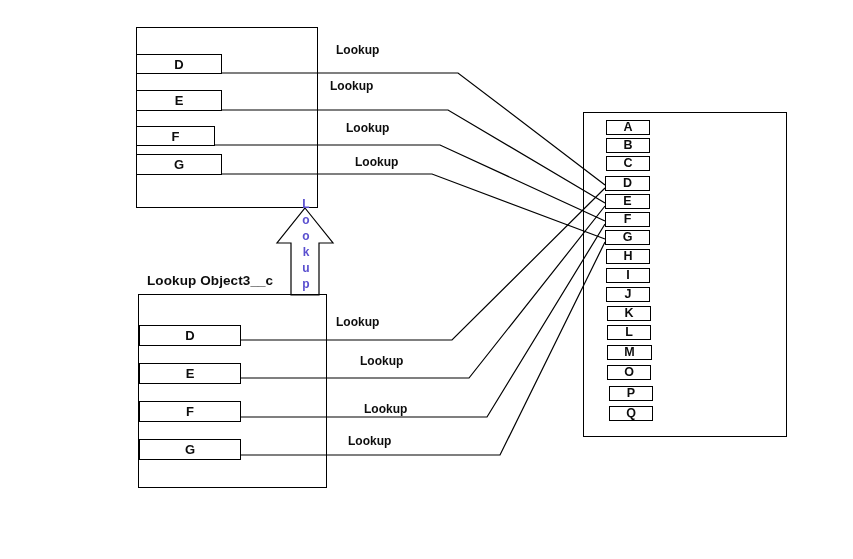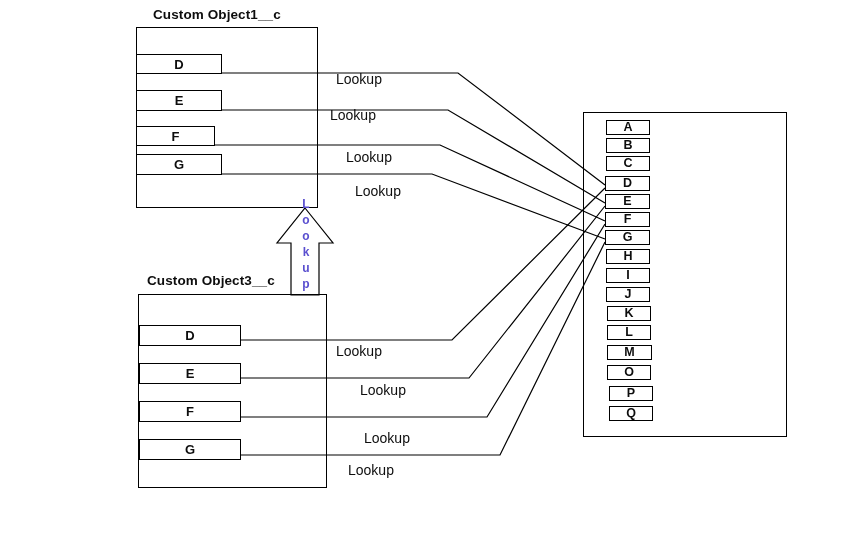--- a/index.html
+++ b/index.html
@@ -111,7 +111,6 @@
     </g>
   </svg>
 
-  <div class="obj-title" style="left:153px; top:7px;">Custom Object1__c</div>
   <div class="obj-box" style="left:136px; top:27px; width:182px; height:181px;"></div>
 
   <div class="field" style="left:136px; top:54px; width:86px; height:20px;">

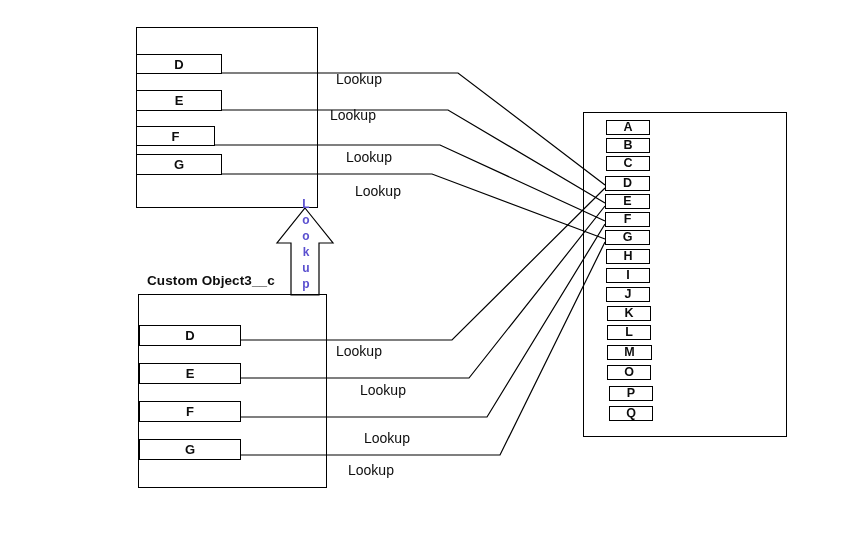--- a/index.html
+++ b/index.html
@@ -60,12 +60,11 @@
   }
   .lookup-label {
     position: absolute;
-    font-weight: normal;
-    font-size: 14px;
+    font-weight: bold;
+    font-size: 12px;
     color: #0d0d0d;
     white-space: nowrap;
     z-index: 4;
-    margin-top: 28px;
   }
   .v-arrow-text {
     position: absolute;

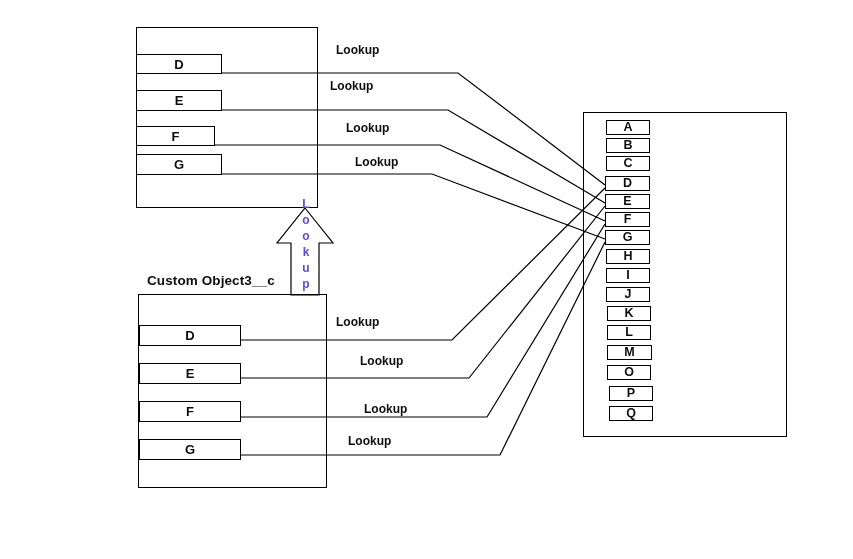--- a/index.html
+++ b/index.html
@@ -125,7 +125,7 @@
     <span>G</span>
   </div>
 
-  <div class="obj-title" style="left:147px; top:273px;">Custom Object3__c</div>
+  <div class="obj-title" style="left:147px; top:273px;">Lookup Object3__c</div>
   <div class="obj-box" style="left:138px; top:294px; width:189px; height:194px;"></div>
 
   <div class="field" style="left:139px; top:325px; width:102px; height:21px;">

